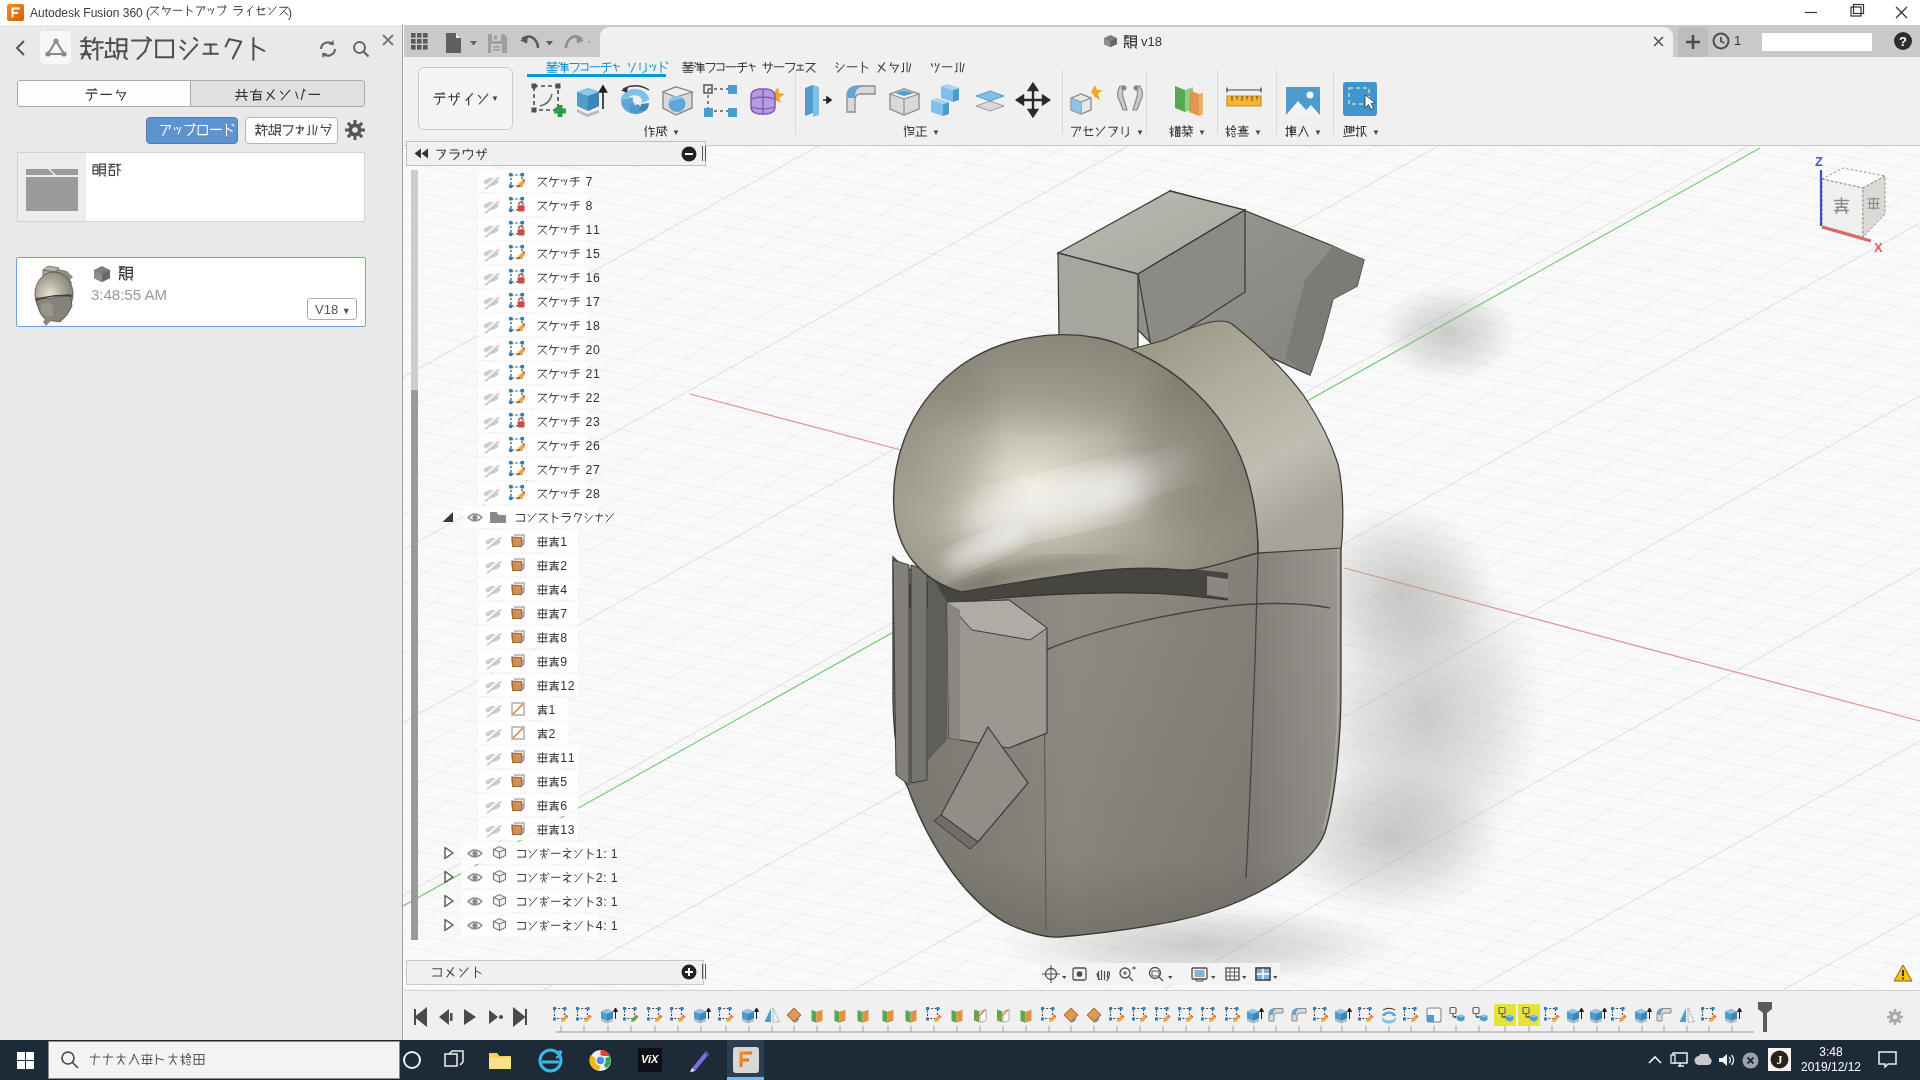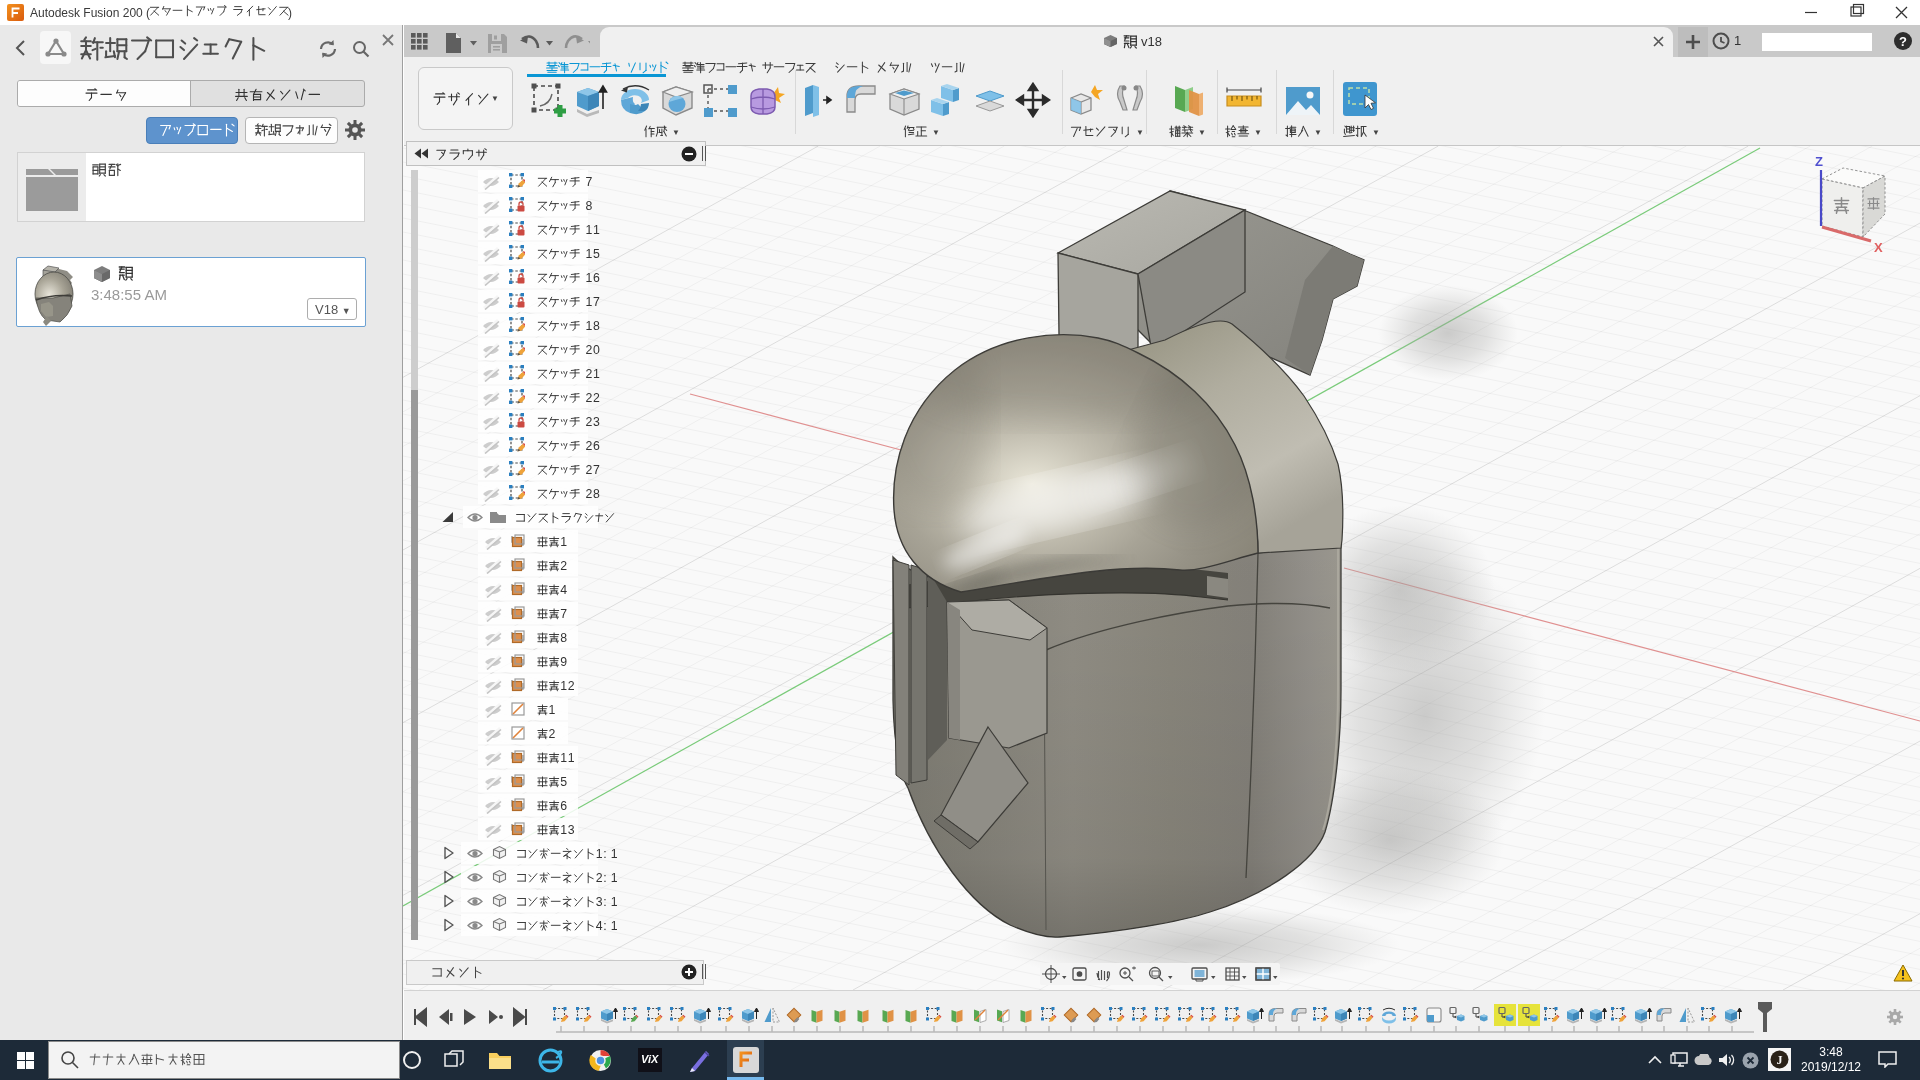--- a/index.html
+++ b/index.html
@@ -18,7 +18,7 @@
         <rect width="17" height="17" rx="2" fill="url(#flg)"></rect>
         <path d="M5.5 13.5 V4.5 h7 M5.5 9 h5.5" stroke="#fff" stroke-width="1.8" fill="none"></path>
       </svg>
-      <div class="ab" style="left:30px;top:6px;font-size:12px;color:#3a3a3a;white-space:nowrap">Autodesk Fusion 200 (</div>
+      <div class="ab" style="left:30px;top:6px;font-size:12px;color:#3a3a3a;white-space:nowrap">Autodesk Fusion 360 (</div>
       <div class="ab" style="left:148px;top:4px">
         <svg width="143" height="14" style="display:block">
           <g stroke="#3a3a3a" stroke-width="0.94" stroke-linecap="round" fill="none">

